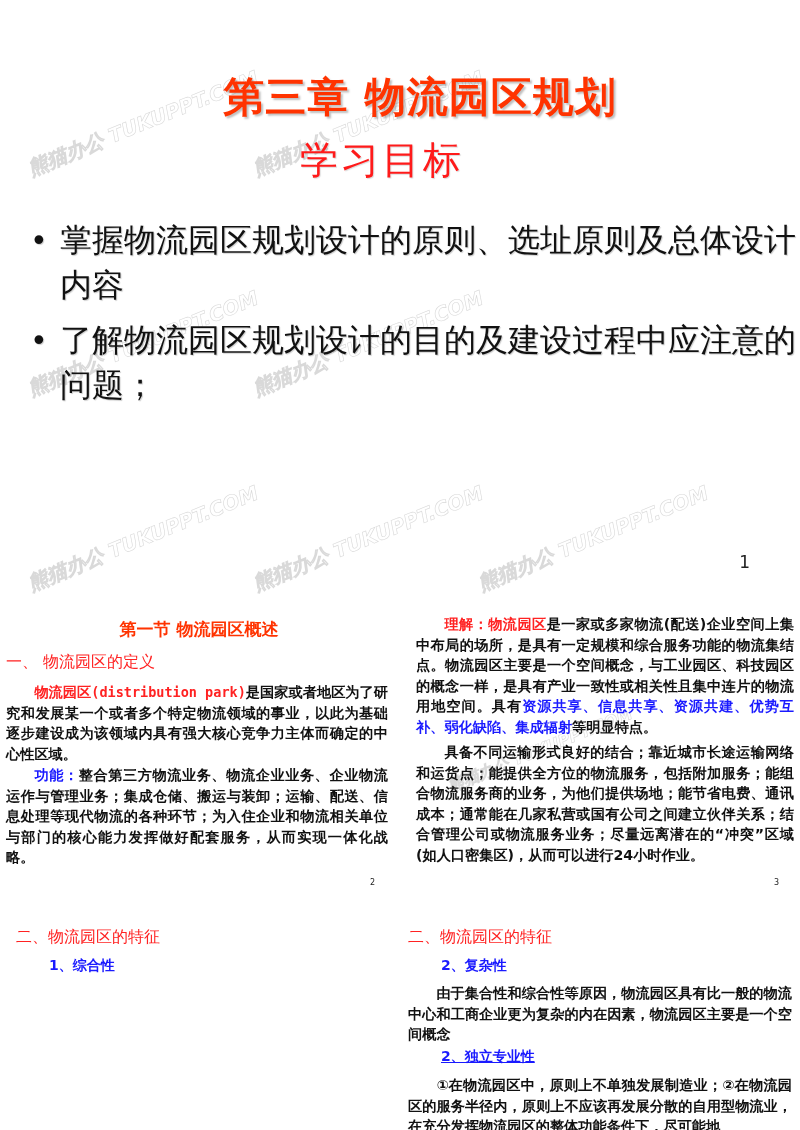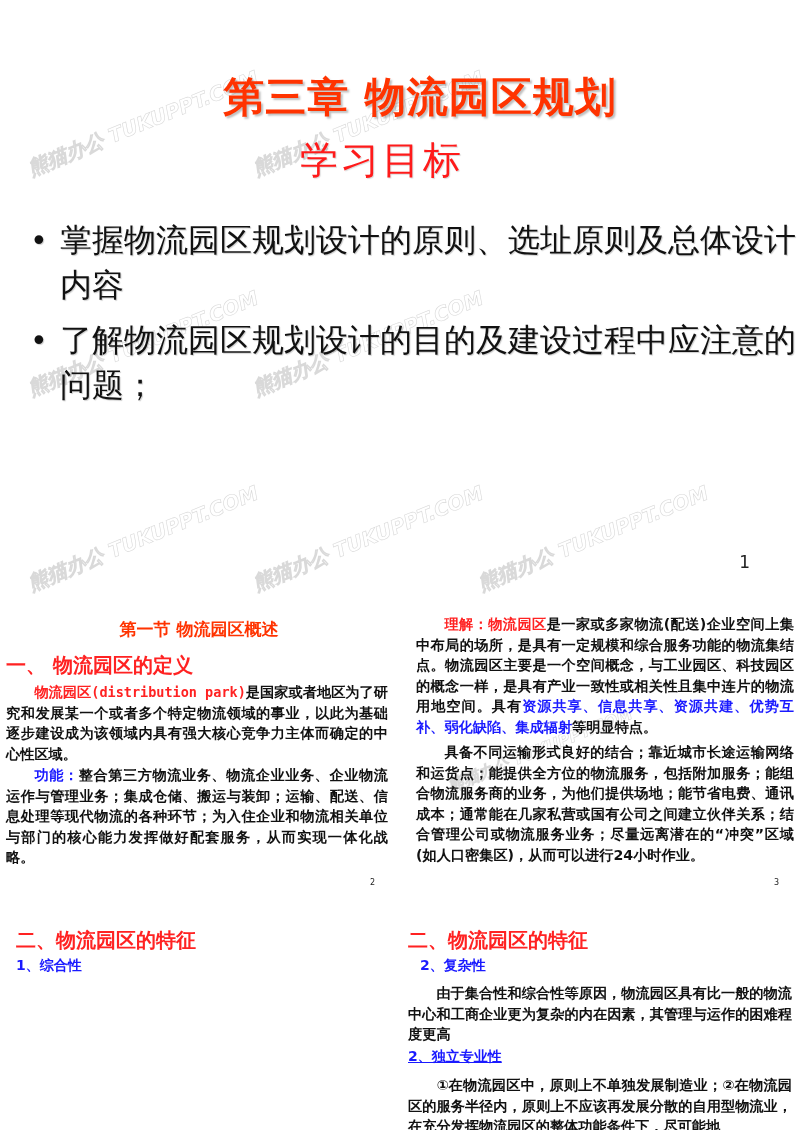--- a/index.html
+++ b/index.html
@@ -31,7 +31,7 @@
   .s1-pn { right: 50px; top: 552px; font-size: 17px; }
 
   .s-h-center { text-align: center; font-weight: bold; color: #ff3300; font-size: 17px; }
-  .s-h-red { font-weight: bold; color: #ff2222; font-size: 20px; text-align: right; }
+  .s-h-red { font-weight: normal; color: #ff2222; font-size: 16px; text-align: right; }
   .s-h-blue { font-weight: bold; color: #1a1aff; font-size: 14px; }
   .p { font-size: 14.2px; line-height: 20.5px; font-weight: bold; color: #111; text-align: justify; }
   .indent { text-indent: 2em; }

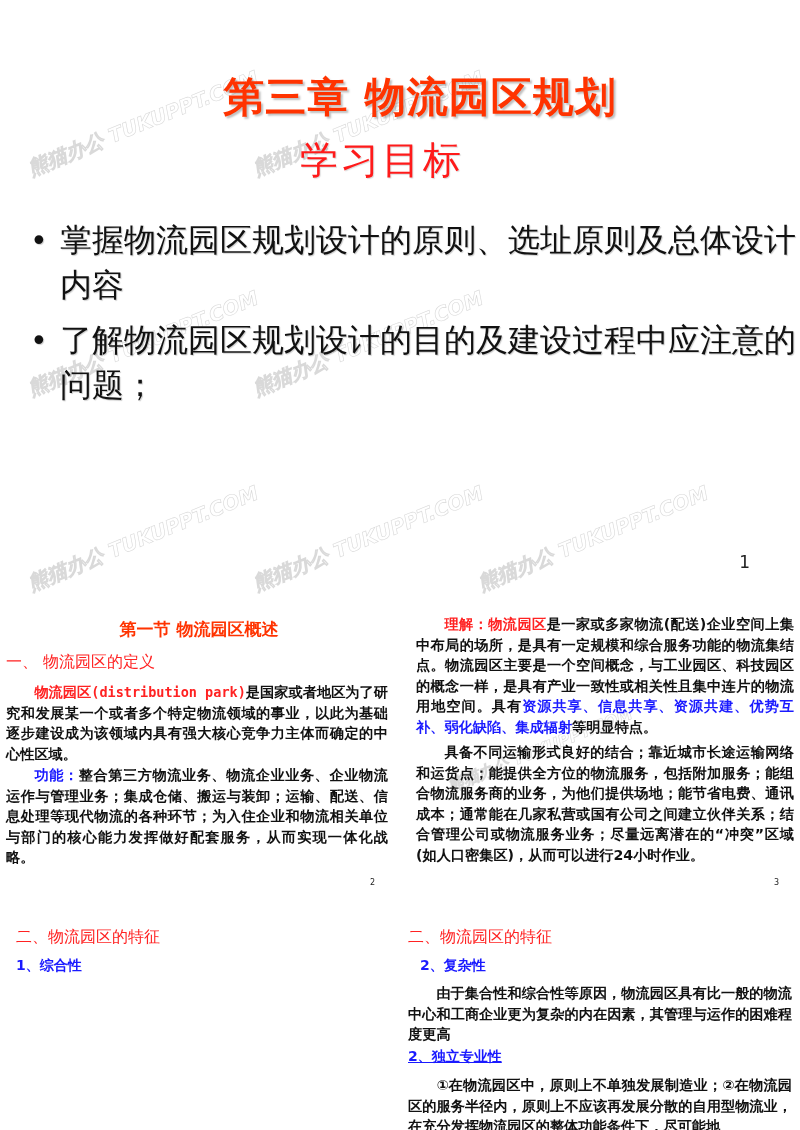--- a/index.html
+++ b/index.html
@@ -32,7 +32,7 @@
 
   .s-h-center { text-align: center; font-weight: bold; color: #ff3300; font-size: 17px; }
   .s-h-red { font-weight: normal; color: #ff2222; font-size: 16px; text-align: right; }
-  .s-h-blue { font-weight: bold; color: #1a1aff; font-size: 14px; }
+  .s-h-blue { font-weight: bold; color: #1a1aff; font-size: 14px; margin-left: 33px; }
   .p { font-size: 14.2px; line-height: 20.5px; font-weight: bold; color: #111; text-align: justify; }
   .indent { text-indent: 2em; }
   .red { color: #ff2222; }

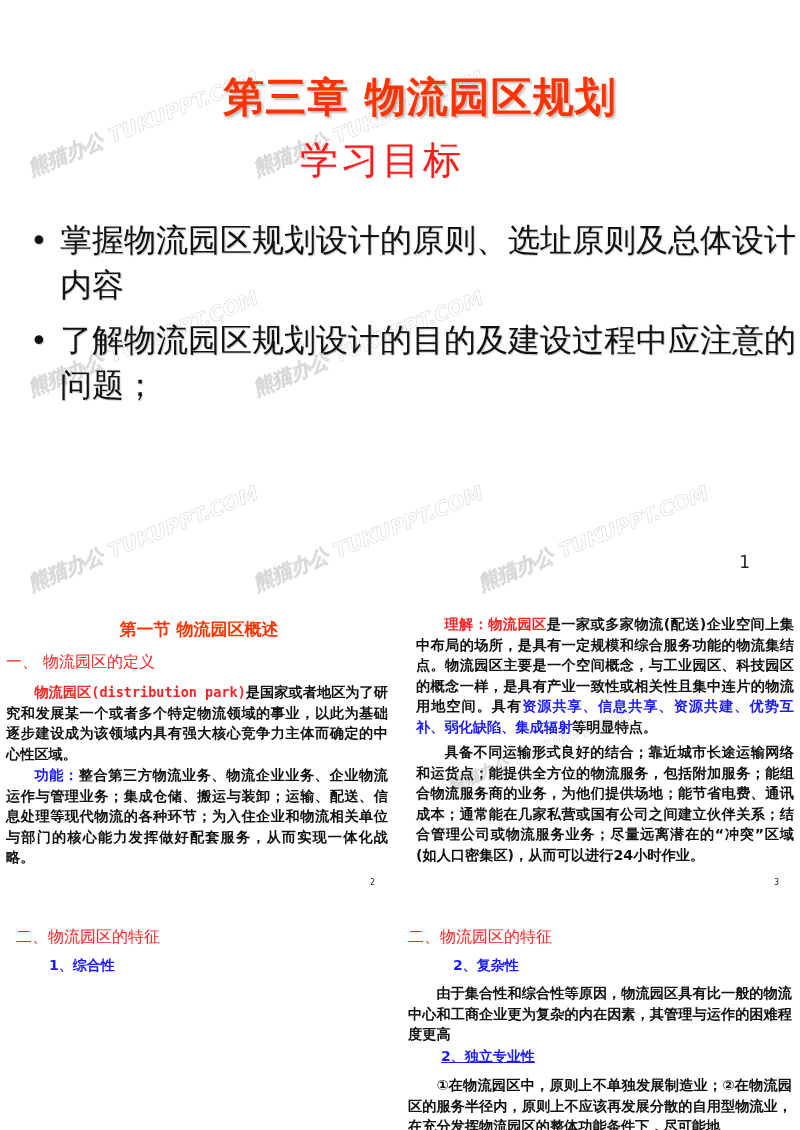--- a/index.html
+++ b/index.html
@@ -94,7 +94,7 @@
 
 <div class="slide slide5">
   <div class="s-h-red" style="position:absolute;top:22px;left:6px;">二、物流园区的特征</div>
-  <div class="s-h-blue" style="position:absolute;top:52px;left:18px;">2、复杂性</div>
+  <div class="s-h-blue" style="position:absolute;top:52px;left:6px;">2、复杂性</div>
   <div class="p indent" style="position:absolute;top:78px;left:6px;width:384px;">由于集合性和综合性等原因，物流园区具有比一般的物流中心和工商企业更为复杂的内在因素，其管理与运作的困难程度更高</div>
   <div class="s-h-blue" style="position:absolute;top:143px;left:6px;text-decoration:underline;">2、独立专业性</div>
   <div class="p indent" style="position:absolute;top:170px;left:6px;width:384px;">①在物流园区中，原则上不单独发展制造业；②在物流园区的服务半径内，原则上不应该再发展分散的自用型物流业，在充分发挥物流园区的整体功能条件下，尽可能地</div>

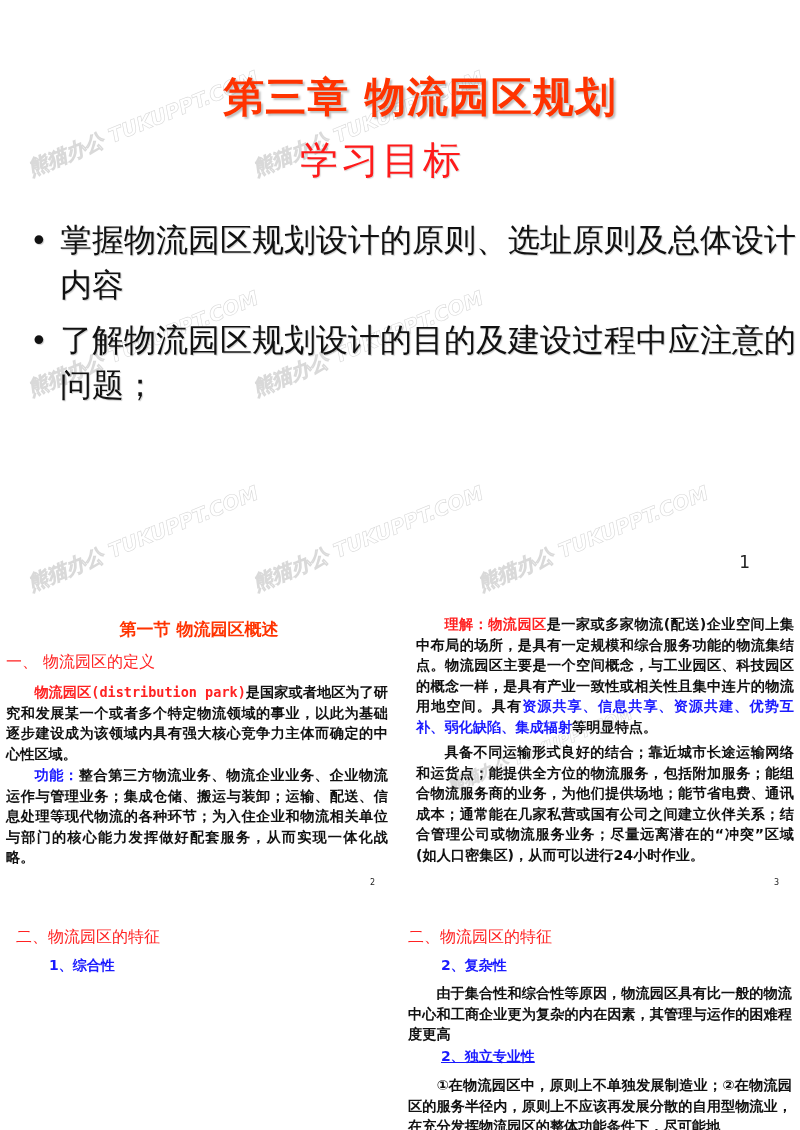--- a/index.html
+++ b/index.html
@@ -95,7 +95,7 @@
 <div class="slide slide5">
   <div class="s-h-red" style="position:absolute;top:22px;left:6px;">二、物流园区的特征</div>
   <div class="s-h-blue" style="position:absolute;top:52px;left:6px;">2、复杂性</div>
-  <div class="p indent" style="position:absolute;top:78px;left:6px;width:384px;">由于集合性和综合性等原因，物流园区具有比一般的物流中心和工商企业更为复杂的内在因素，其管理与运作的困难程度更高</div>
+  <div class="p indent" style="position:absolute;top:78px;left:6px;width:384px;">由于集合性和综合性等原因，物流园区具有比一般的物流中心和工商企业更为复杂的内在因素，物流园区主要是一个空间概念</div>
   <div class="s-h-blue" style="position:absolute;top:143px;left:6px;text-decoration:underline;">2、独立专业性</div>
   <div class="p indent" style="position:absolute;top:170px;left:6px;width:384px;">①在物流园区中，原则上不单独发展制造业；②在物流园区的服务半径内，原则上不应该再发展分散的自用型物流业，在充分发挥物流园区的整体功能条件下，尽可能地</div>
 </div>

